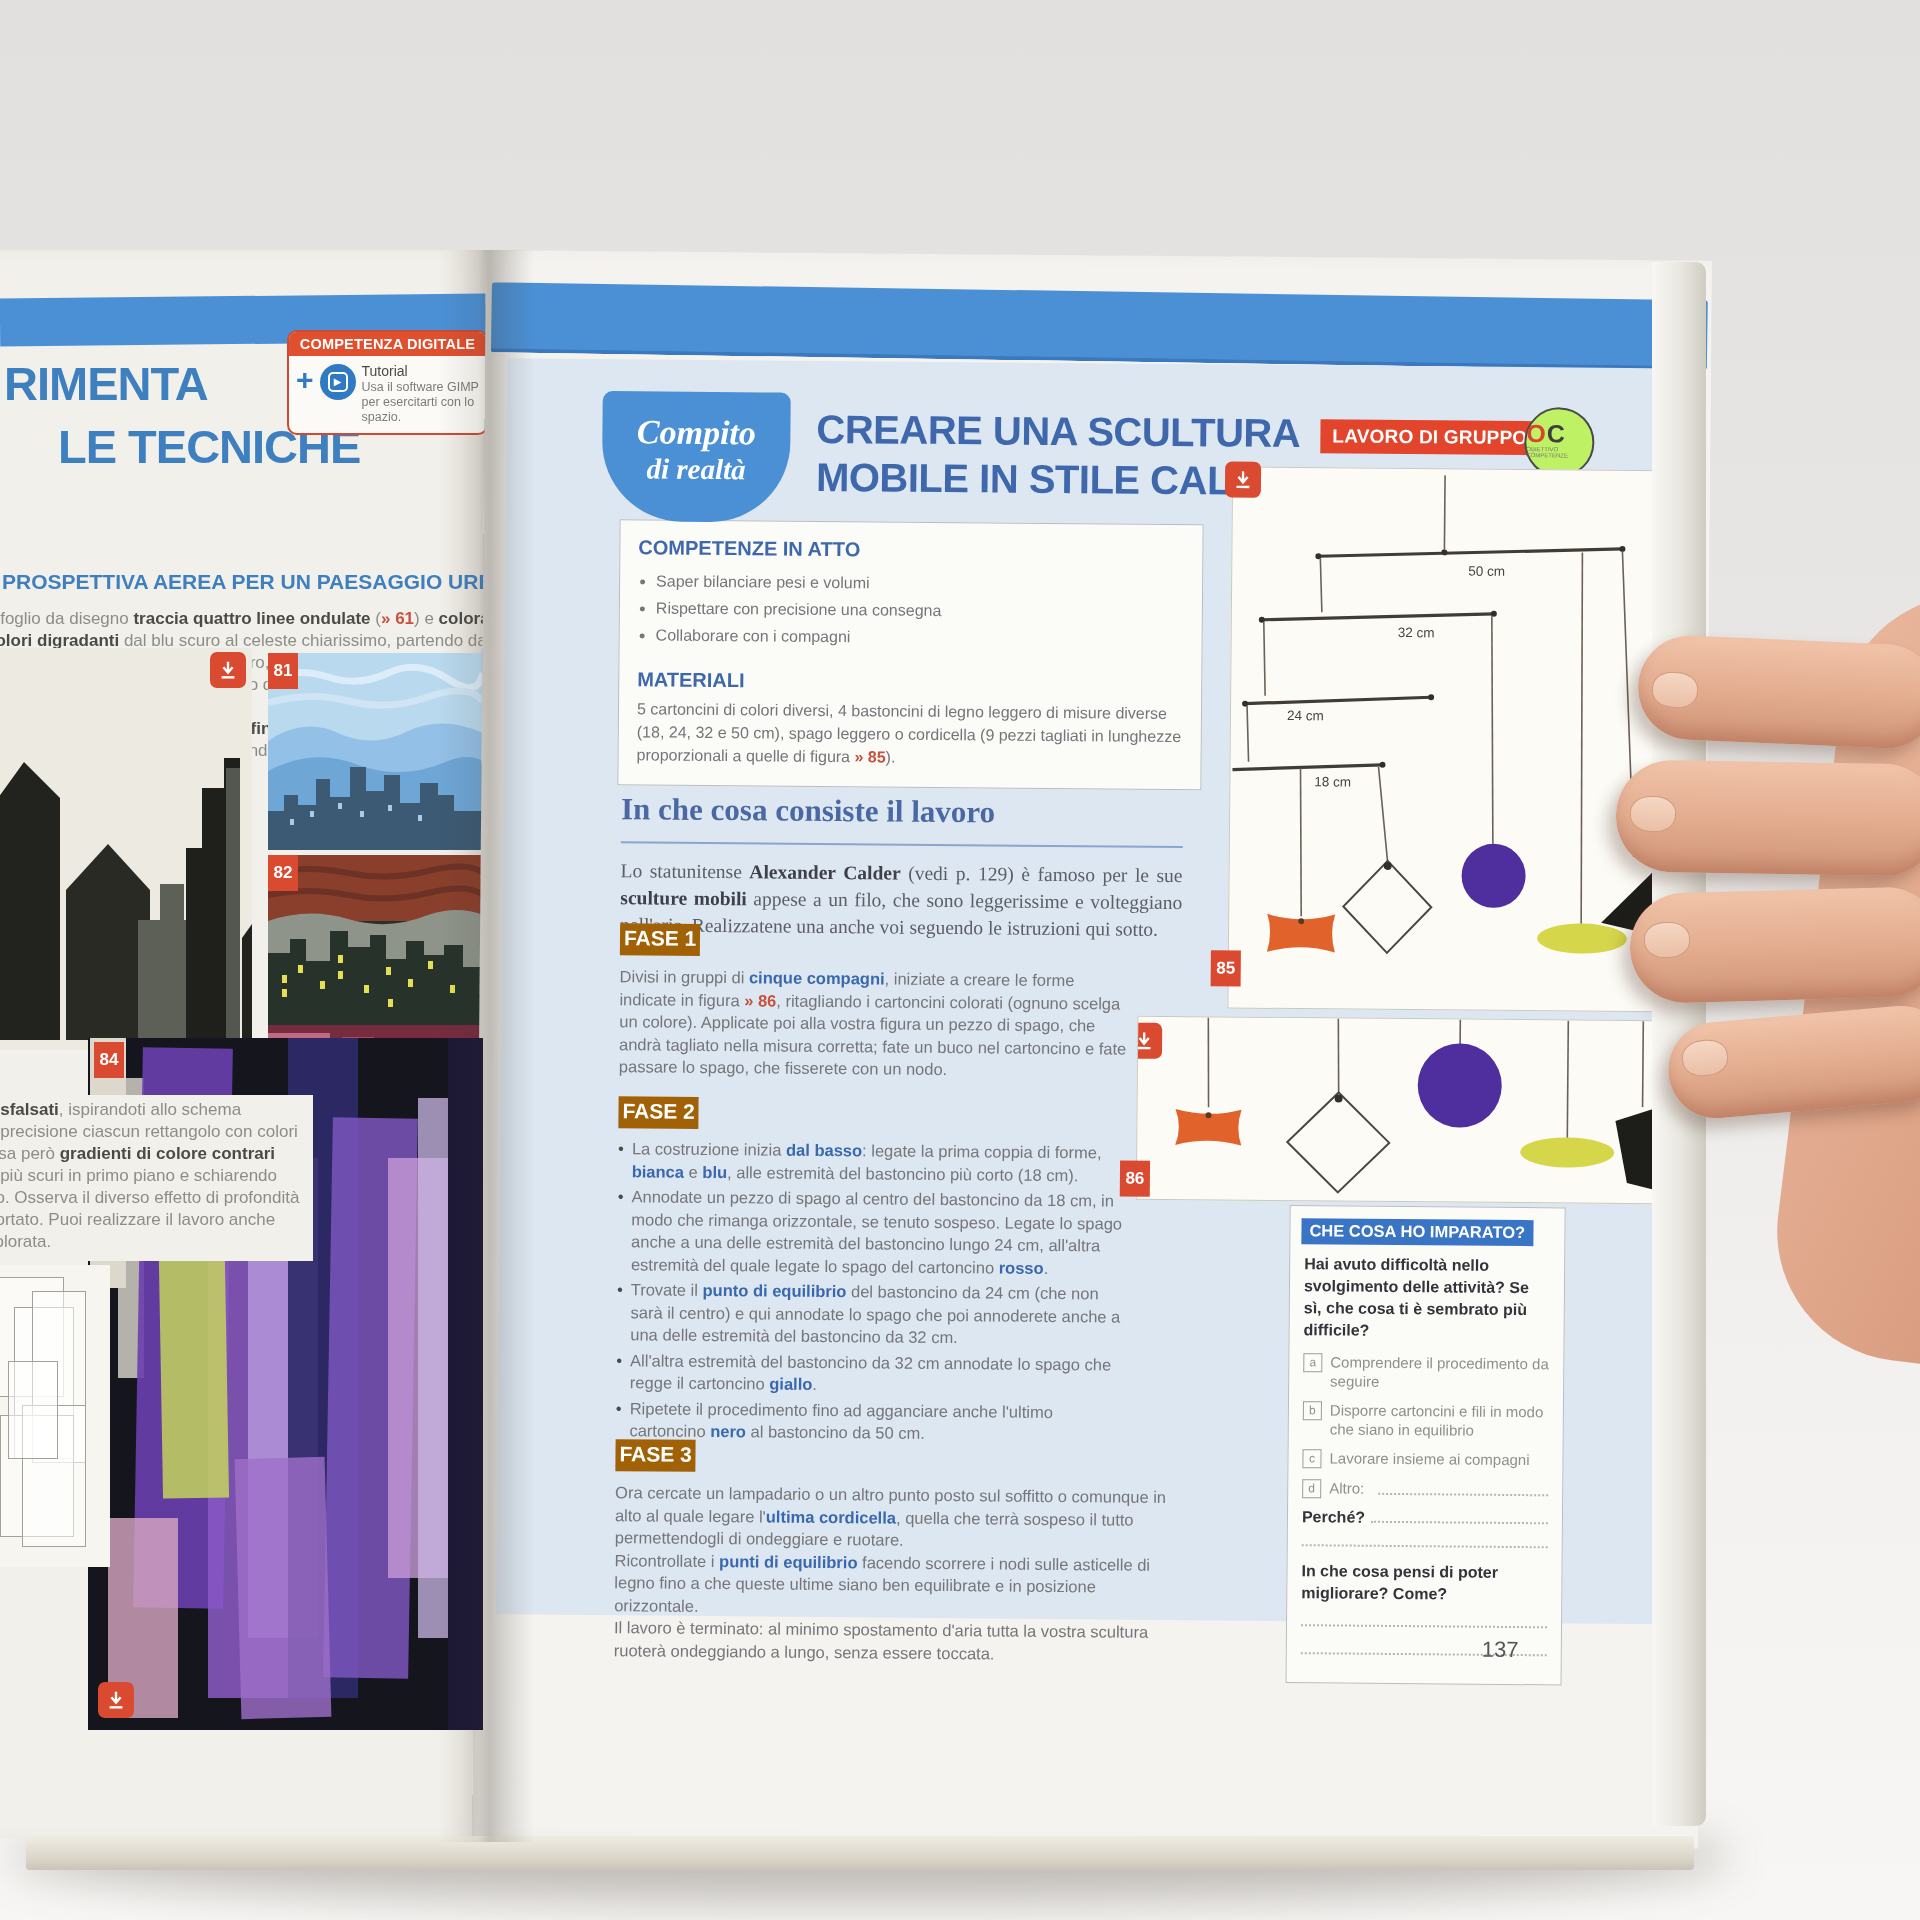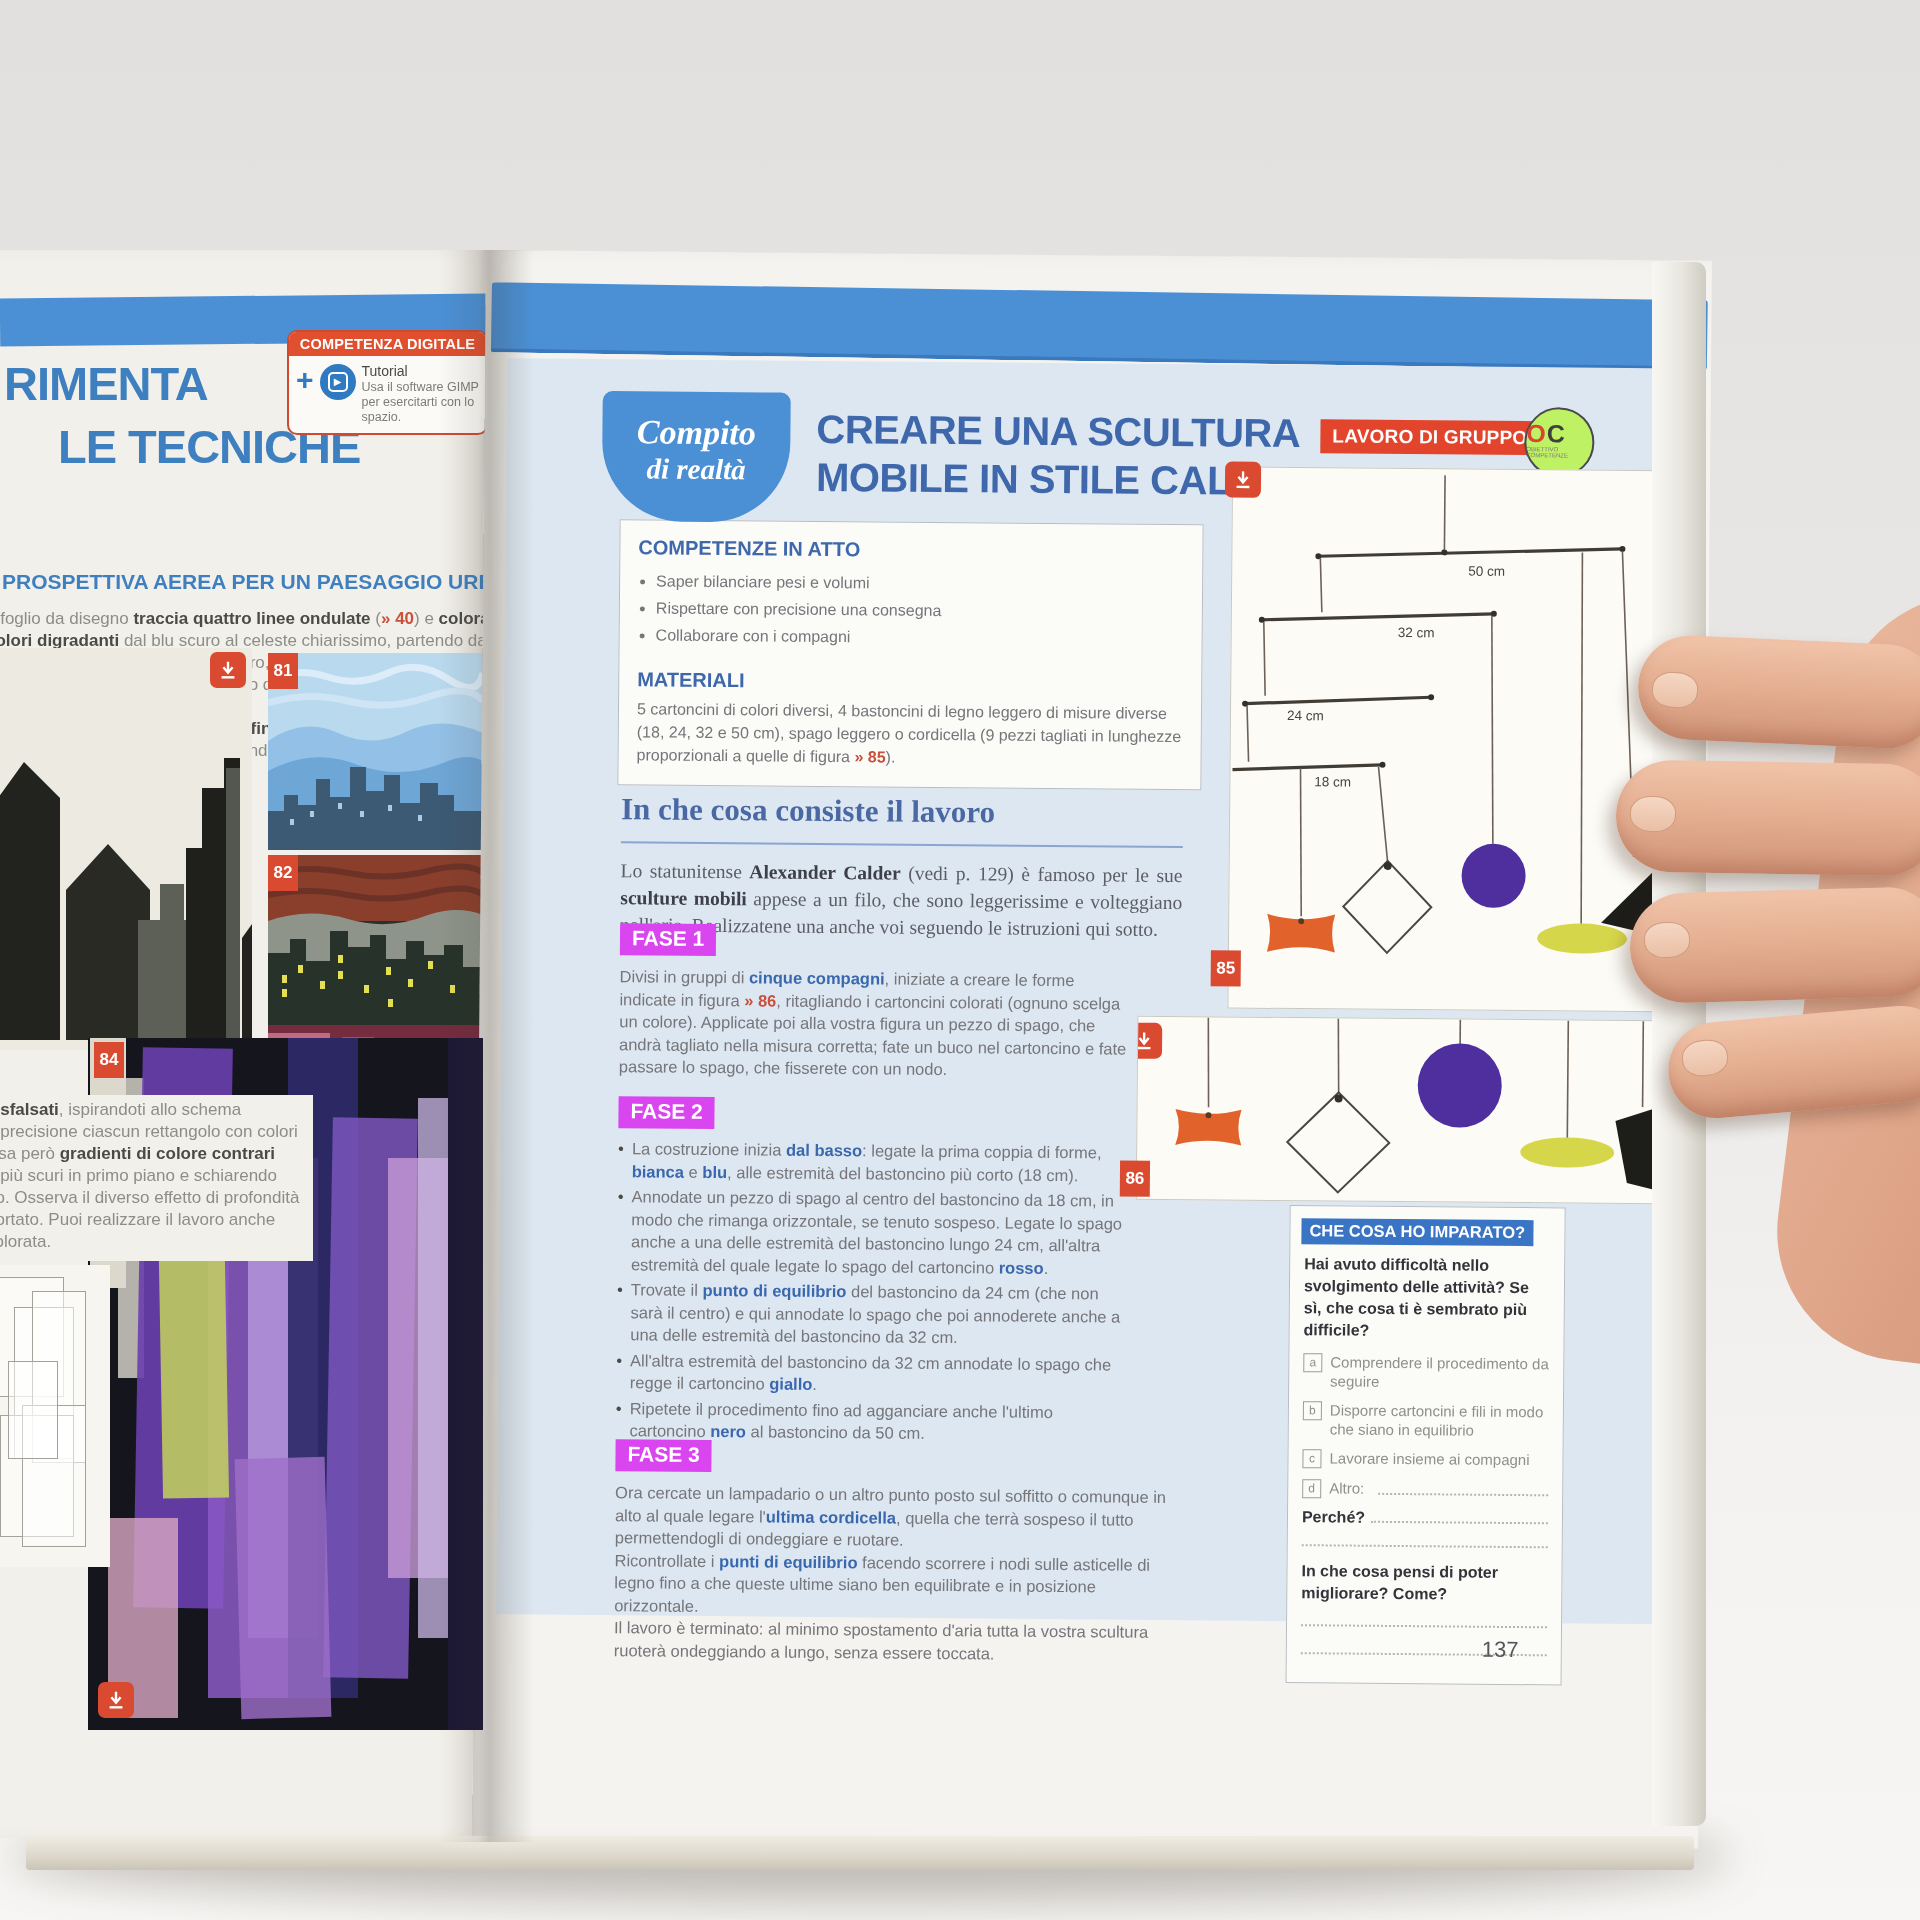--- a/index.html
+++ b/index.html
@@ -138,7 +138,7 @@
     </div>
     <div class="lp-heading">PROSPETTIVA AEREA PER UN PAESAGGIO URBANO</div>
     <div class="lp-para">
-      <div><span>n foglio da disegno </span><span class="rn-b">traccia quattro linee ondulate</span><span> (</span><span class="rn-r">» 40</span><span>) e </span><span class="rn-b">colora i cinque spazi</span></div>
+      <div><span>n foglio da disegno </span><span class="rn-b">traccia quattro linee ondulate</span><span> (</span><span class="rn-r">» 61</span><span>) e </span><span class="rn-b">colora i cinque spazi</span></div>
       <div><span class="rn-b">colori digradanti</span><span> dal blu scuro al celeste chiarissimo, partendo dal basso (</span><span class="rn-r">» 79</span><span>).</span></div>
       <div><span>artoncini di colore nero e grigio scuro, </span><span class="rn-b">disegna delle sagome</span><span> che diano l'idea di case,</span></div>
       <div><span class="rn-b">iale</span><span> e </span><span class="rn-b">incollale sul foglio</span><span>, partendo da quelle grigio scuro, che resteranno un po'</span></div>

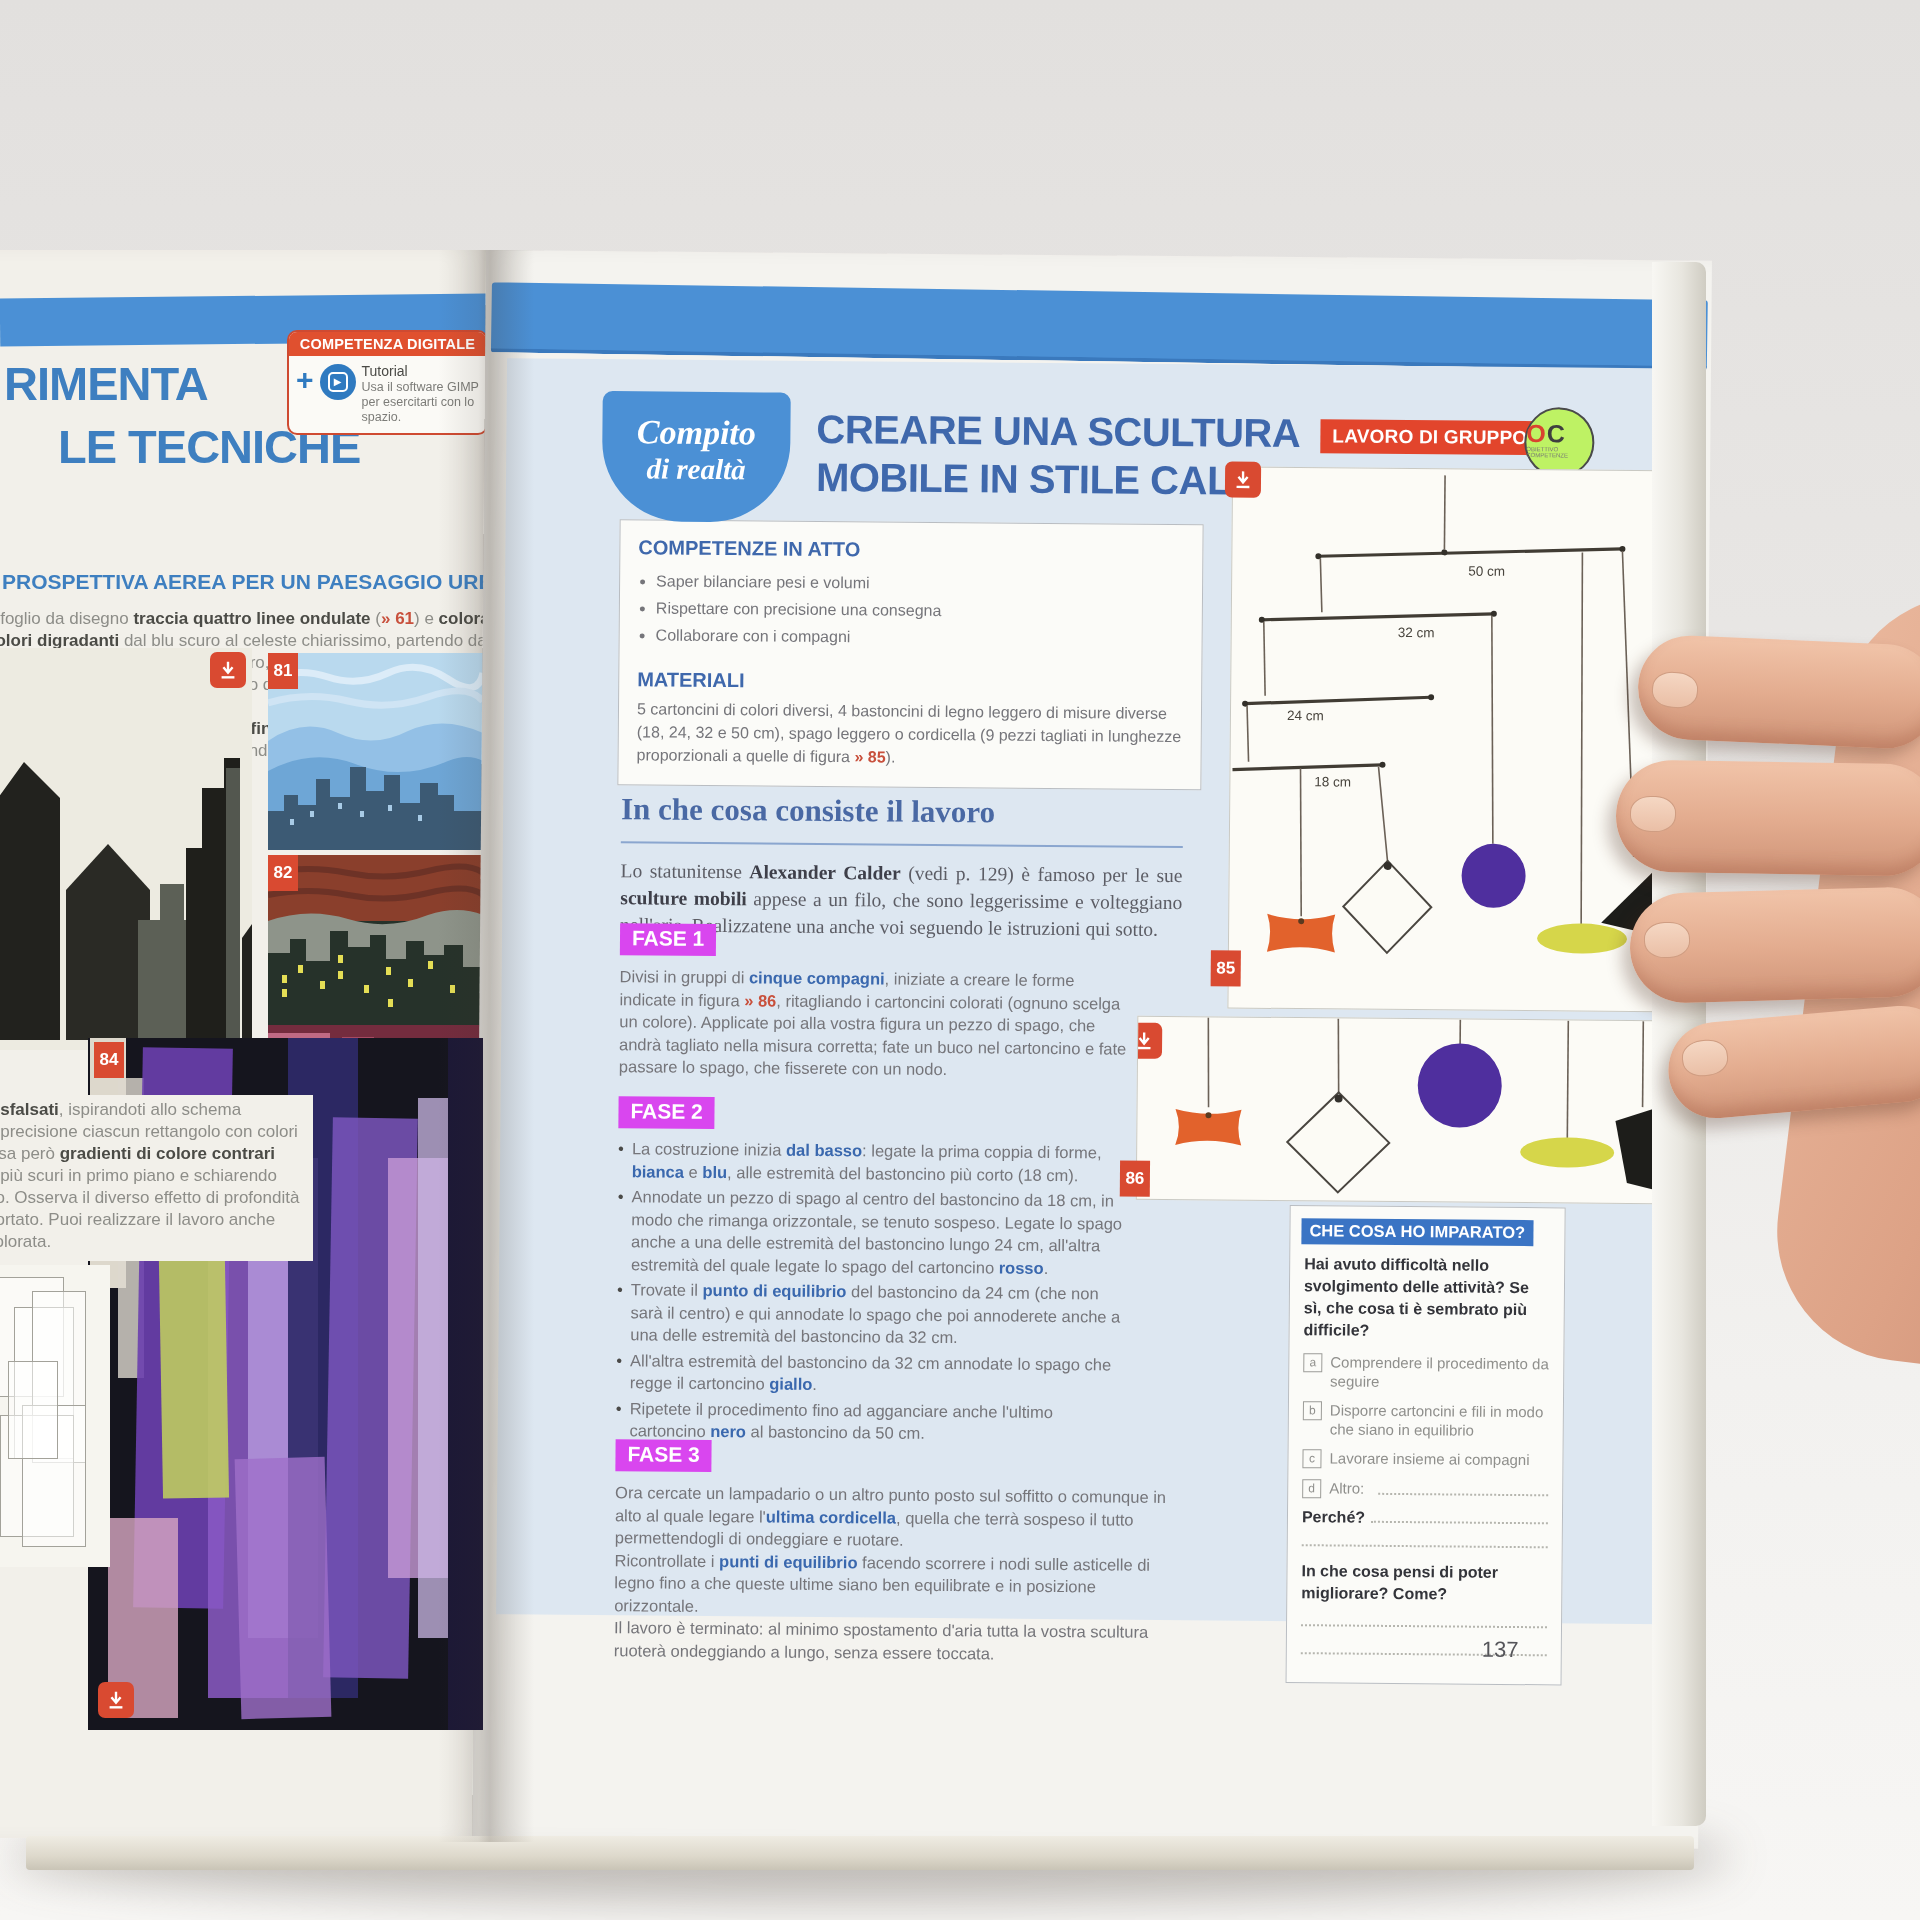--- a/index.html
+++ b/index.html
@@ -70,7 +70,7 @@
   .consiste-h{position:absolute;left:140px;top:540px;font-family:"Liberation Serif",serif;font-size:31px;font-weight:bold;color:#4a69a4;}
   .consiste-rule{position:absolute;left:140px;top:590px;width:562px;border-top:2px solid #8aa6cf;}
   .intro{position:absolute;left:140px;top:606px;width:562px;font-family:"Liberation Serif",serif;font-size:19.5px;line-height:27px;color:#5c5d65;text-align:justify;}
-  .fase-badge{position:absolute;background:#d946ef;color:#fff;font-weight:bold;font-size:21px;padding:3px 12px 5px;}
+  .fase-badge{position:absolute;background:#a16207;color:#fff;font-weight:bold;font-size:21px;padding:3px 4px 5px;}
   .f1b{left:140px;top:672px;} .f2b{left:140px;top:845px;} .f3b{left:140px;top:1188px;}
   .fase-text{position:absolute;font-size:16.5px;line-height:22.5px;color:#75757a;}
   .f1t{left:140px;top:714px;width:516px;}

